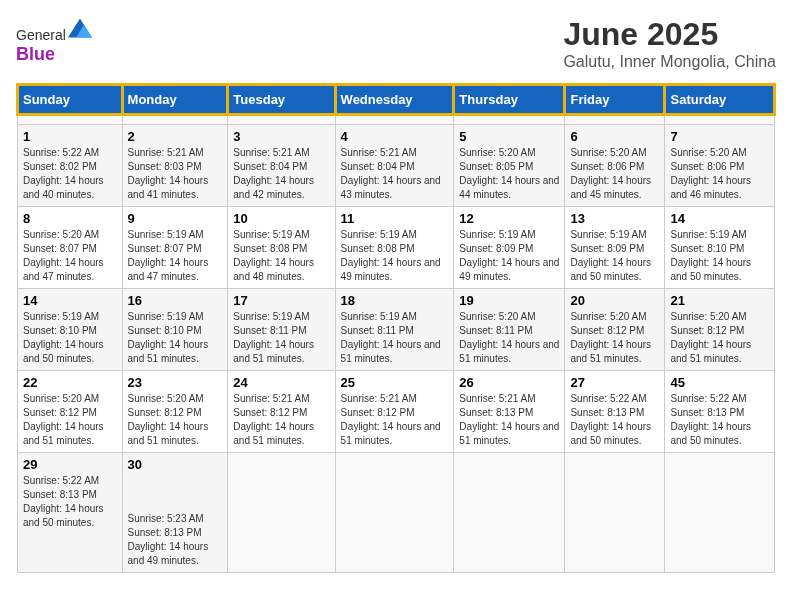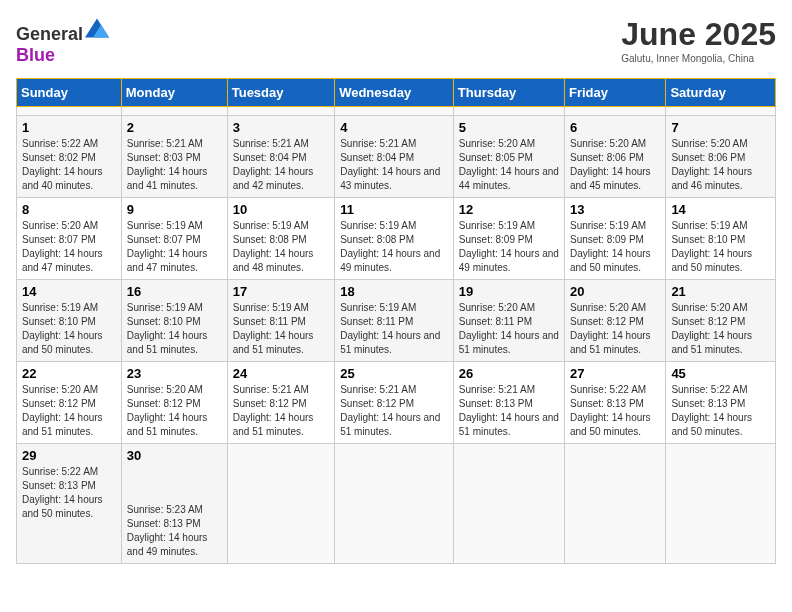--- a/index.html
+++ b/index.html
@@ -81,7 +81,7 @@
 <div class="header">
   <div class="logo">
     <div>
-      <span style="font-size:18px;font-weight:bold;color:#333;">General</span><svg class="logo-icon" viewBox="0 0 30 24" xmlns="http://www.w3.org/2000/svg">
+      <span style="font-size:14px;font-weight:normal;color:#333;">General</span><svg class="logo-icon" viewBox="0 0 30 24" xmlns="http://www.w3.org/2000/svg">
           <polygon points="0,24 15,0 30,24" fill="#1565c0"></polygon>
           <polygon points="10,24 20,8 30,24" fill="#42a5f5"></polygon>
         </svg><br>

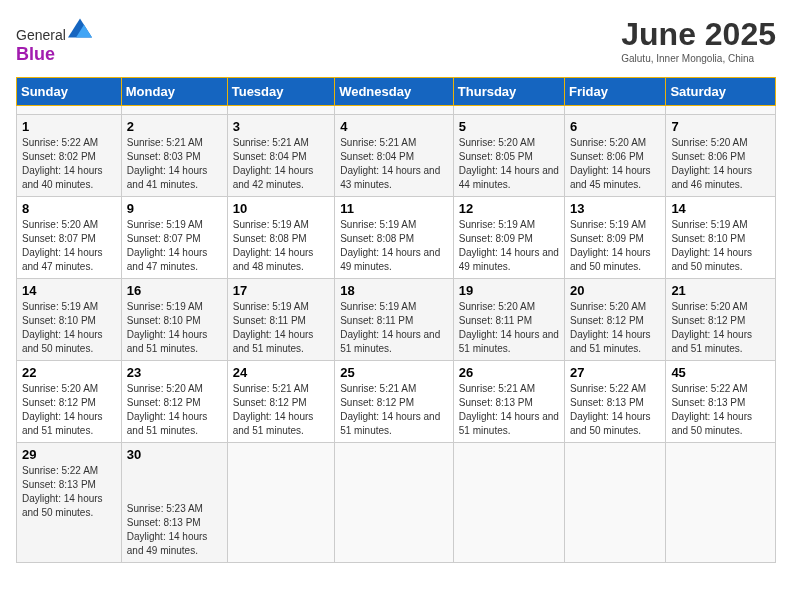--- a/index.html
+++ b/index.html
@@ -33,7 +33,7 @@
       color: #333;
     }
     .location-title {
-      font-size: 10px;
+      font-size: 16px;
       color: #555;
     }
     table {

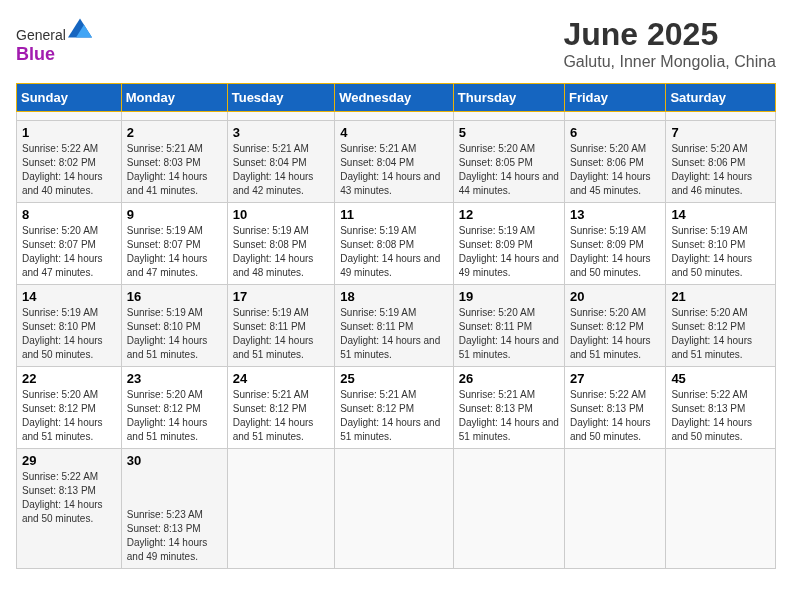--- a/index.html
+++ b/index.html
@@ -48,7 +48,7 @@
       text-align: left;
       font-size: 13px;
       font-weight: bold;
-      border: 1px solid #eab308;
+      border: 3px solid #eab308;
     }
     tbody tr td {
       border: 1px solid #ccc;

